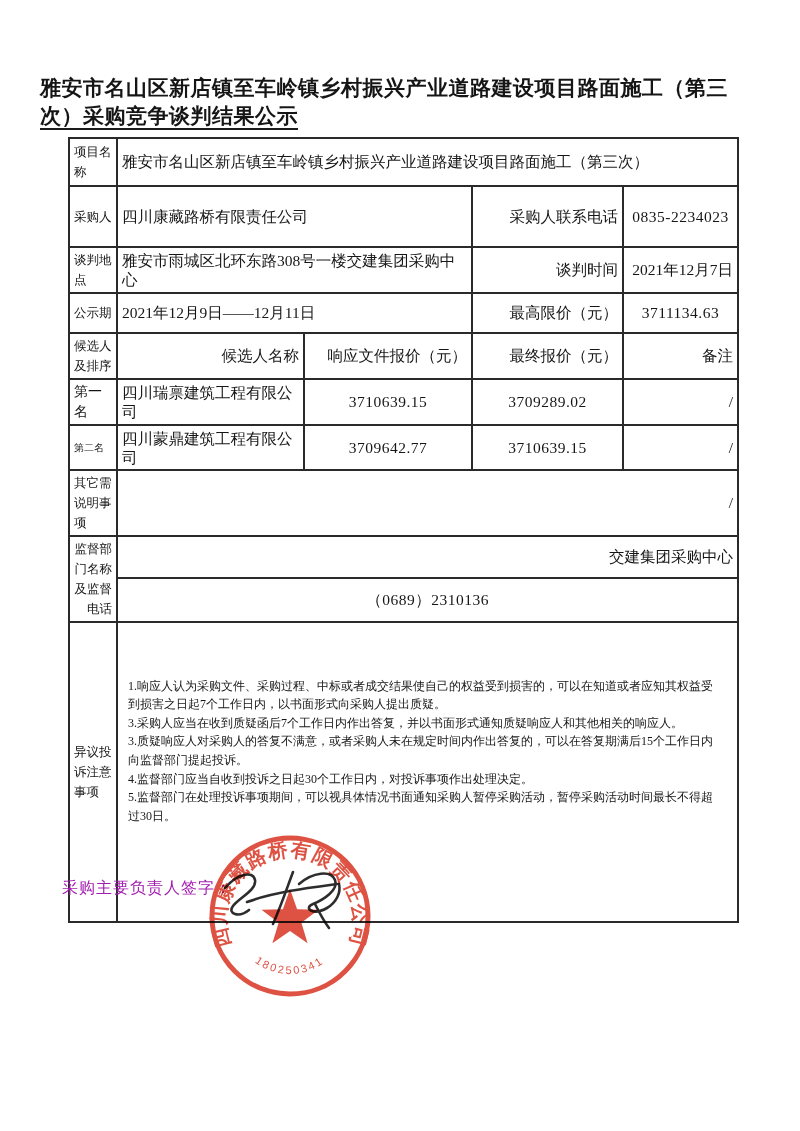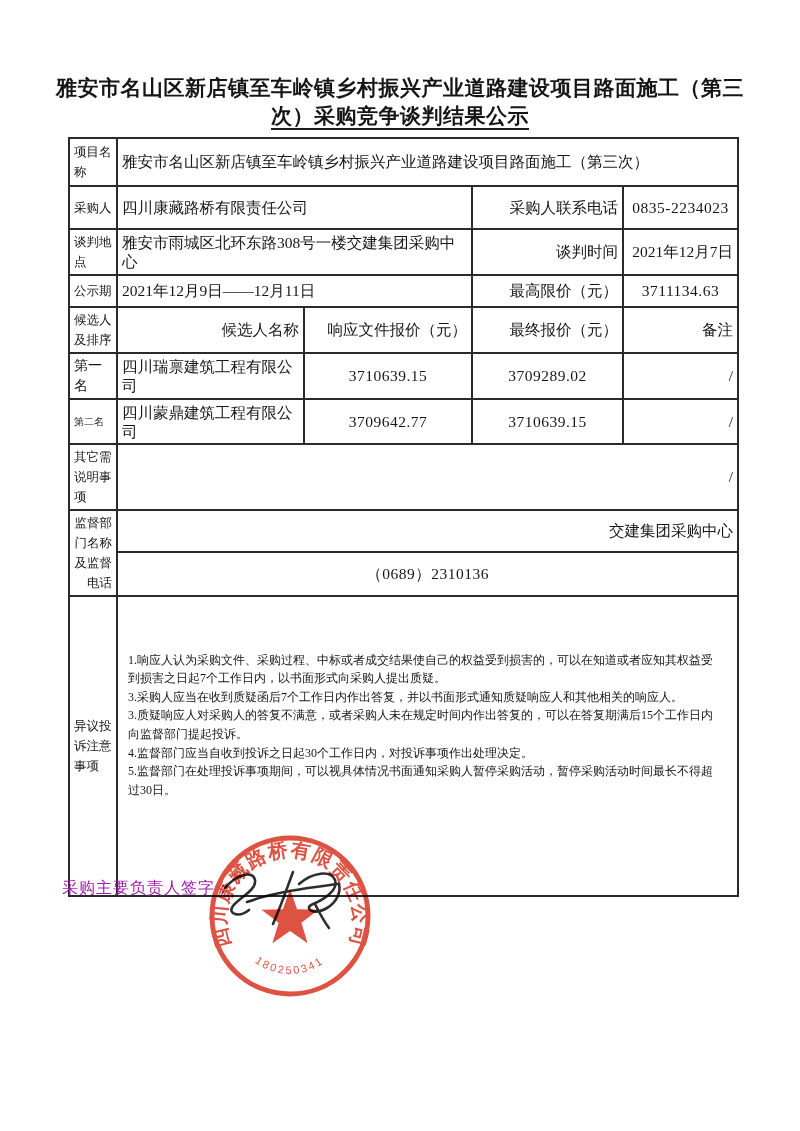--- a/index.html
+++ b/index.html
@@ -13,7 +13,6 @@
   }
   .doc-title{
     position:absolute;left:40px;top:74px;width:720px;
-    text-align:center;
     font-family:"Liberation Sans", sans-serif;
     font-weight:bold;
     font-size:21px;line-height:28px;

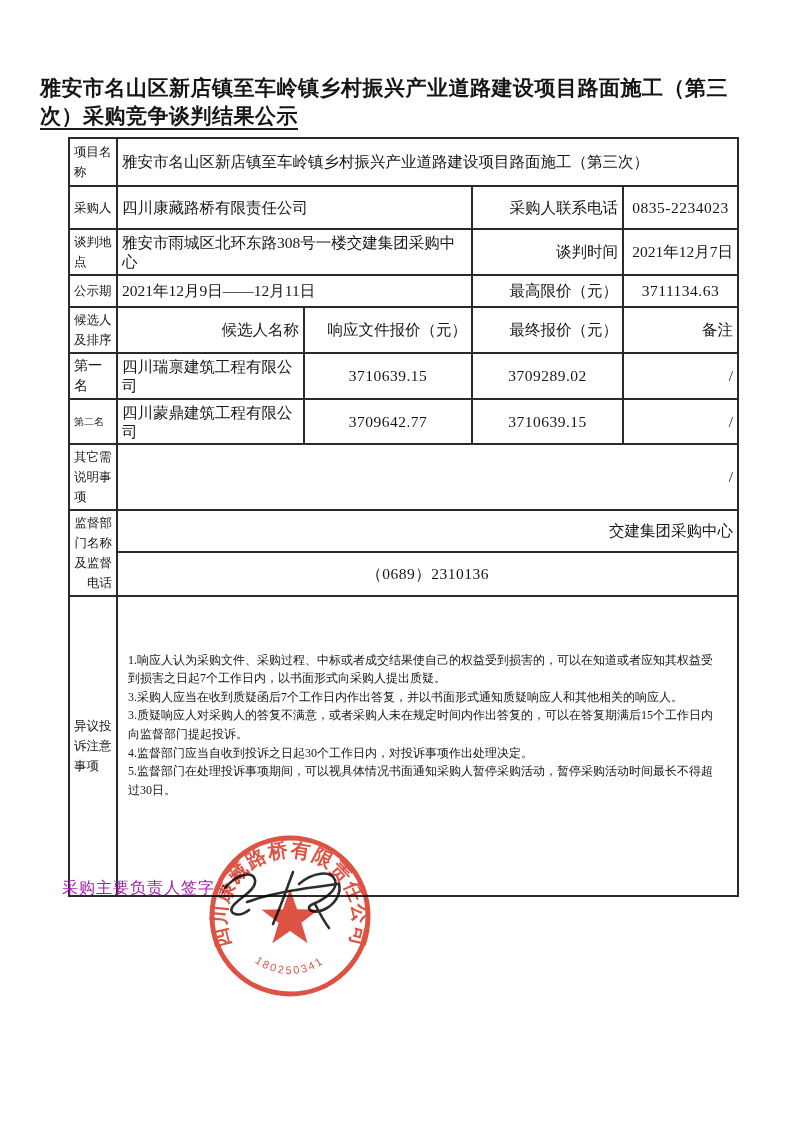--- a/index.html
+++ b/index.html
@@ -87,7 +87,7 @@
       <td class="val" colspan="4">雅安市名山区新店镇至车岭镇乡村振兴产业道路建设项目路面施工（第三次）</td>
     </tr>
 
-    <tr style="height:43px">
+    <tr style="height:61px">
       <td class="lab">采购人</td>
       <td class="val" colspan="2">四川康藏路桥有限责任公司</td>
       <td class="c">采购人联系电话</td>

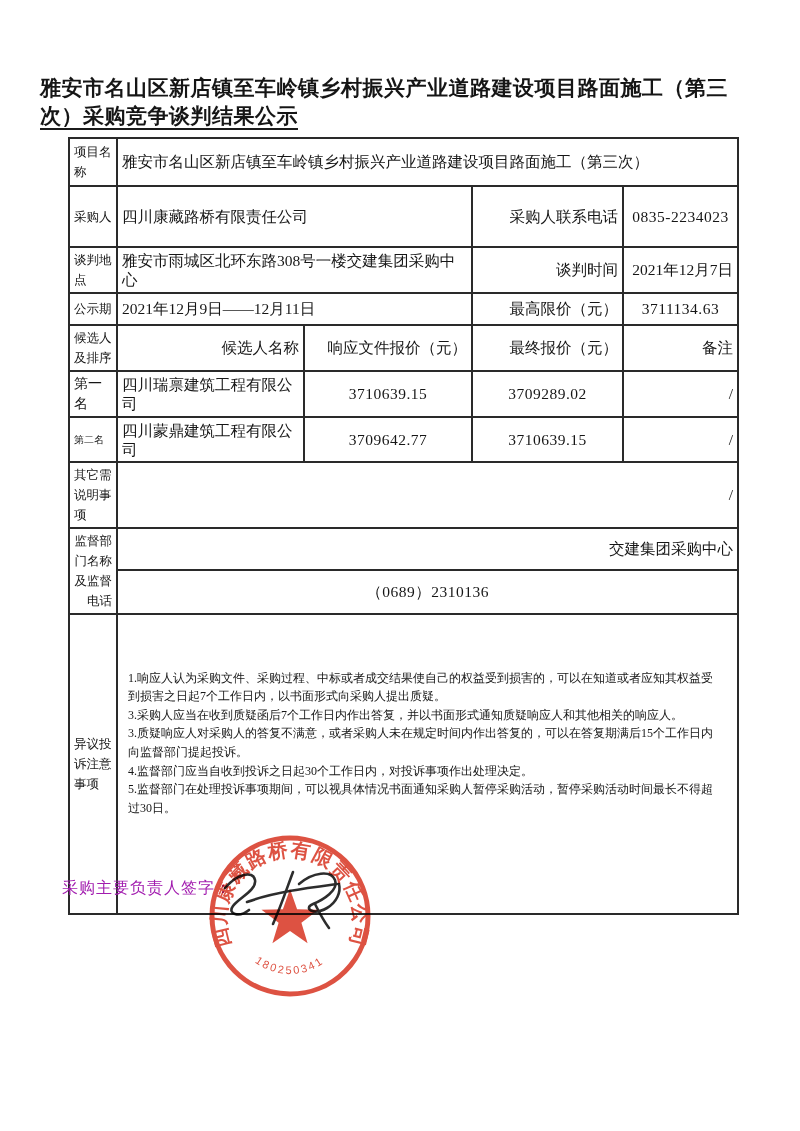--- a/index.html
+++ b/index.html
@@ -101,7 +101,7 @@
       <td class="c">2021年12月7日</td>
     </tr>
 
-    <tr style="height:32px">
+    <tr style="height:40px">
       <td class="lab">公示期</td>
       <td class="val" colspan="2">2021年12月9日——12月11日</td>
       <td class="c">最高限价（元）</td>

